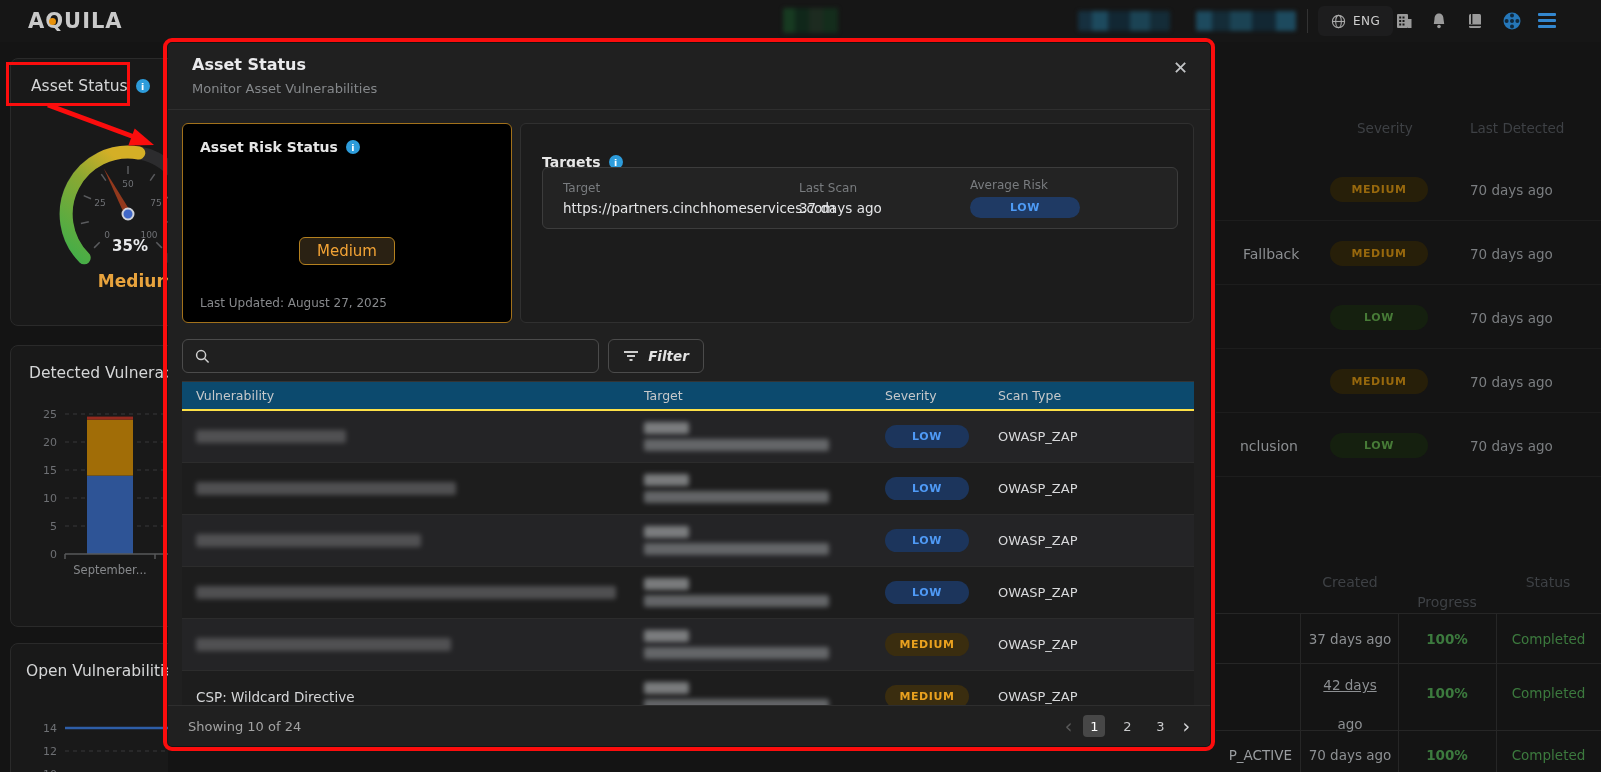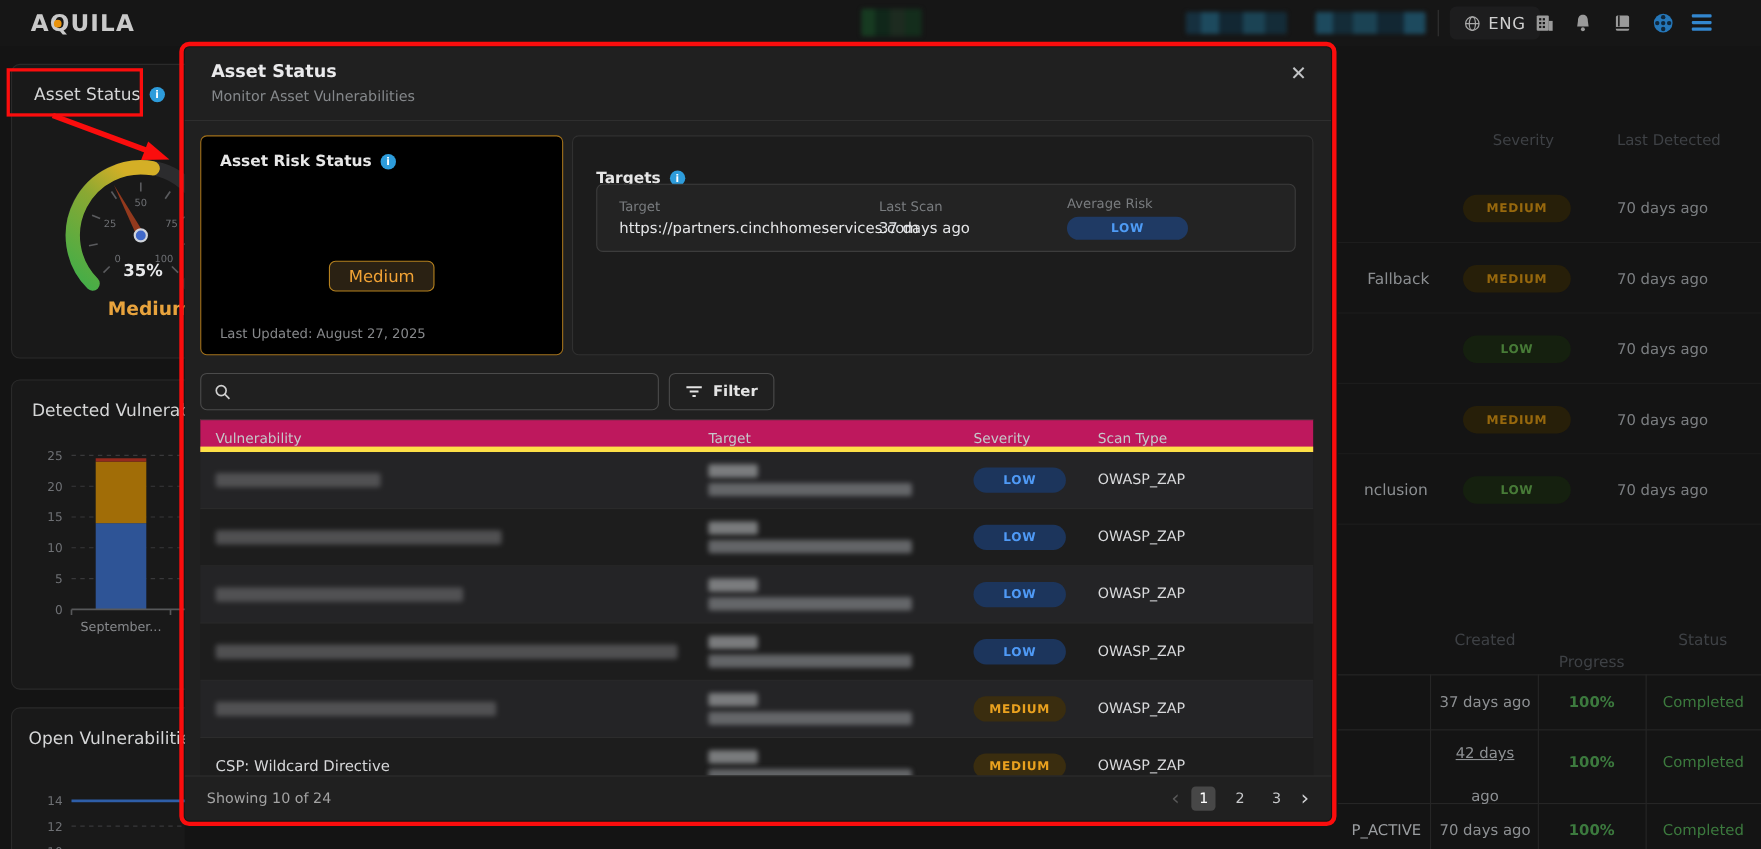--- a/index.html
+++ b/index.html
@@ -21,7 +21,7 @@
   .nav-divider { left:1307px; top:9px; width:1px; height:24px; background:#333; }
   .lang-pill { position:absolute; left:1318px; top:6px; height:30px; padding:0 13px; background:#1d1d1e; border-radius:6px;
     display:flex; align-items:center; gap:7px; cursor:pointer; }
-  .lang-label { font-size:15px; color:#cfcfcf; letter-spacing:.5px; }
+  .lang-label { font-size:12px; color:#cfcfcf; letter-spacing:.5px; }
   .nav-icon { position:absolute; top:12px; width:18px; height:18px; cursor:pointer; }
   .hamburger { position:absolute; left:1538px; top:13px; width:18px; cursor:pointer; }
   .hamburger div { height:2.5px; background:#3387cf; margin-bottom:3.5px; border-radius:1px; }

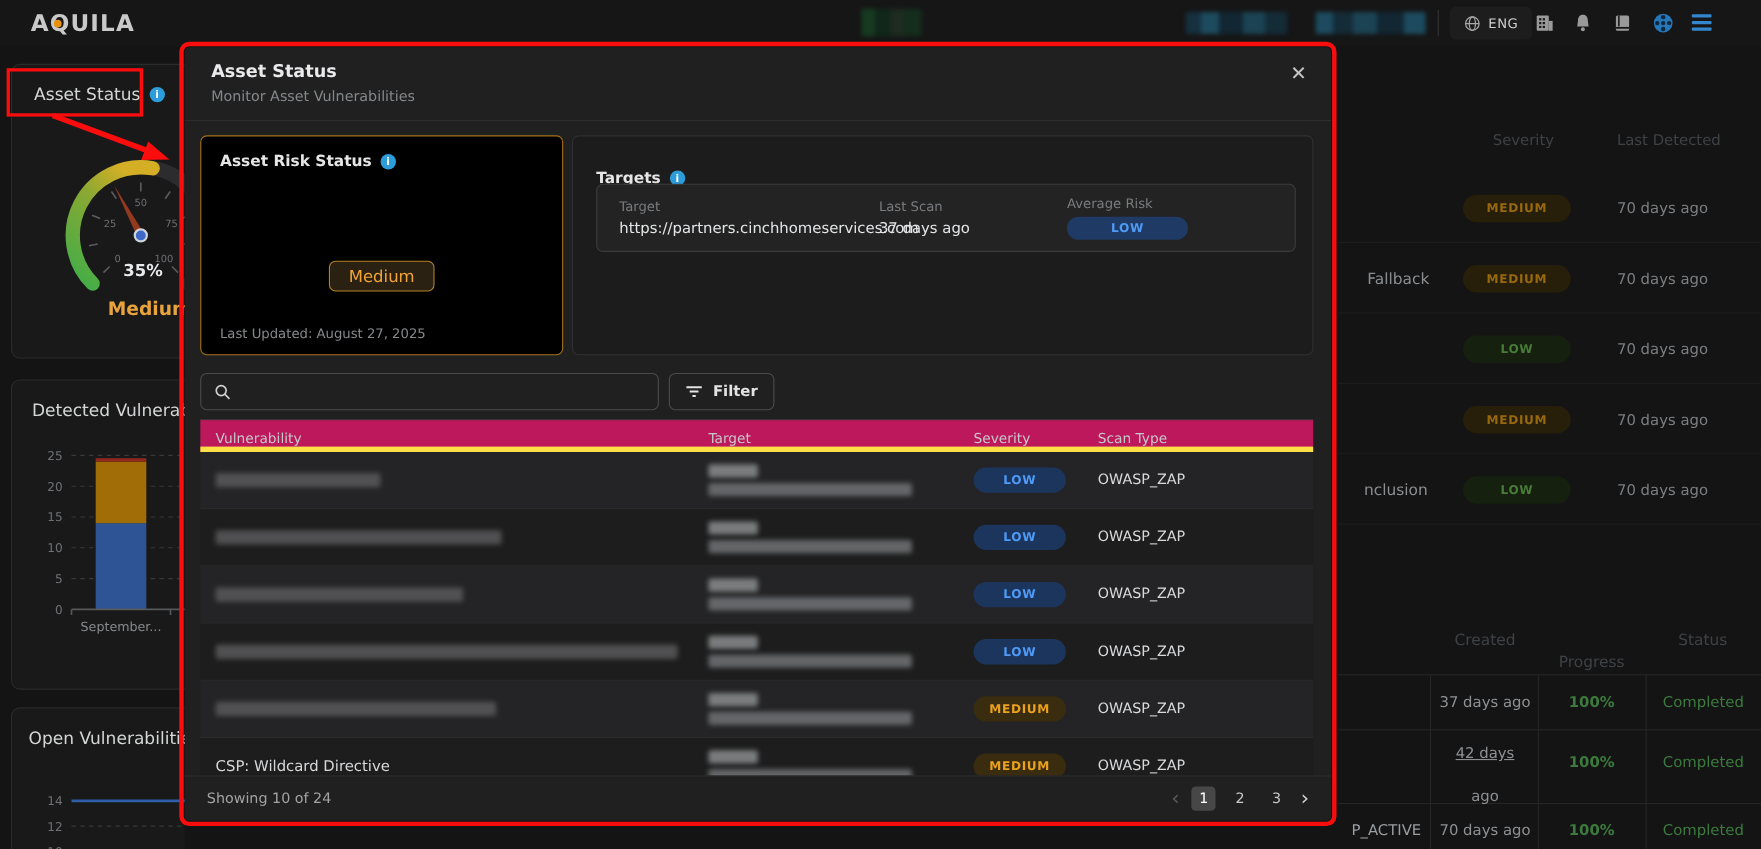--- a/index.html
+++ b/index.html
@@ -89,7 +89,7 @@
   .search-box input::placeholder { color:#9fa2a5; }
   .filter-btn { position:absolute; left:440px; top:296px; width:96px; height:34px; border:1px solid #4b4b4b;
     border-radius:6px; display:flex; align-items:center; justify-content:center; gap:9px; cursor:pointer; }
-  .filter-label { font-size:13.5px; font-weight:600; color:#e3e3e3; }
+  .filter-label { font-size:13.5px; font-weight:600; color:#e3e3e3;font-style:italic; }
 
   .vtable { position:absolute; left:14px; top:338px; width:1012px; height:324px; overflow:hidden; }
   .thead { height:30px; display:flex; align-items:flex-end; background:#be185d;

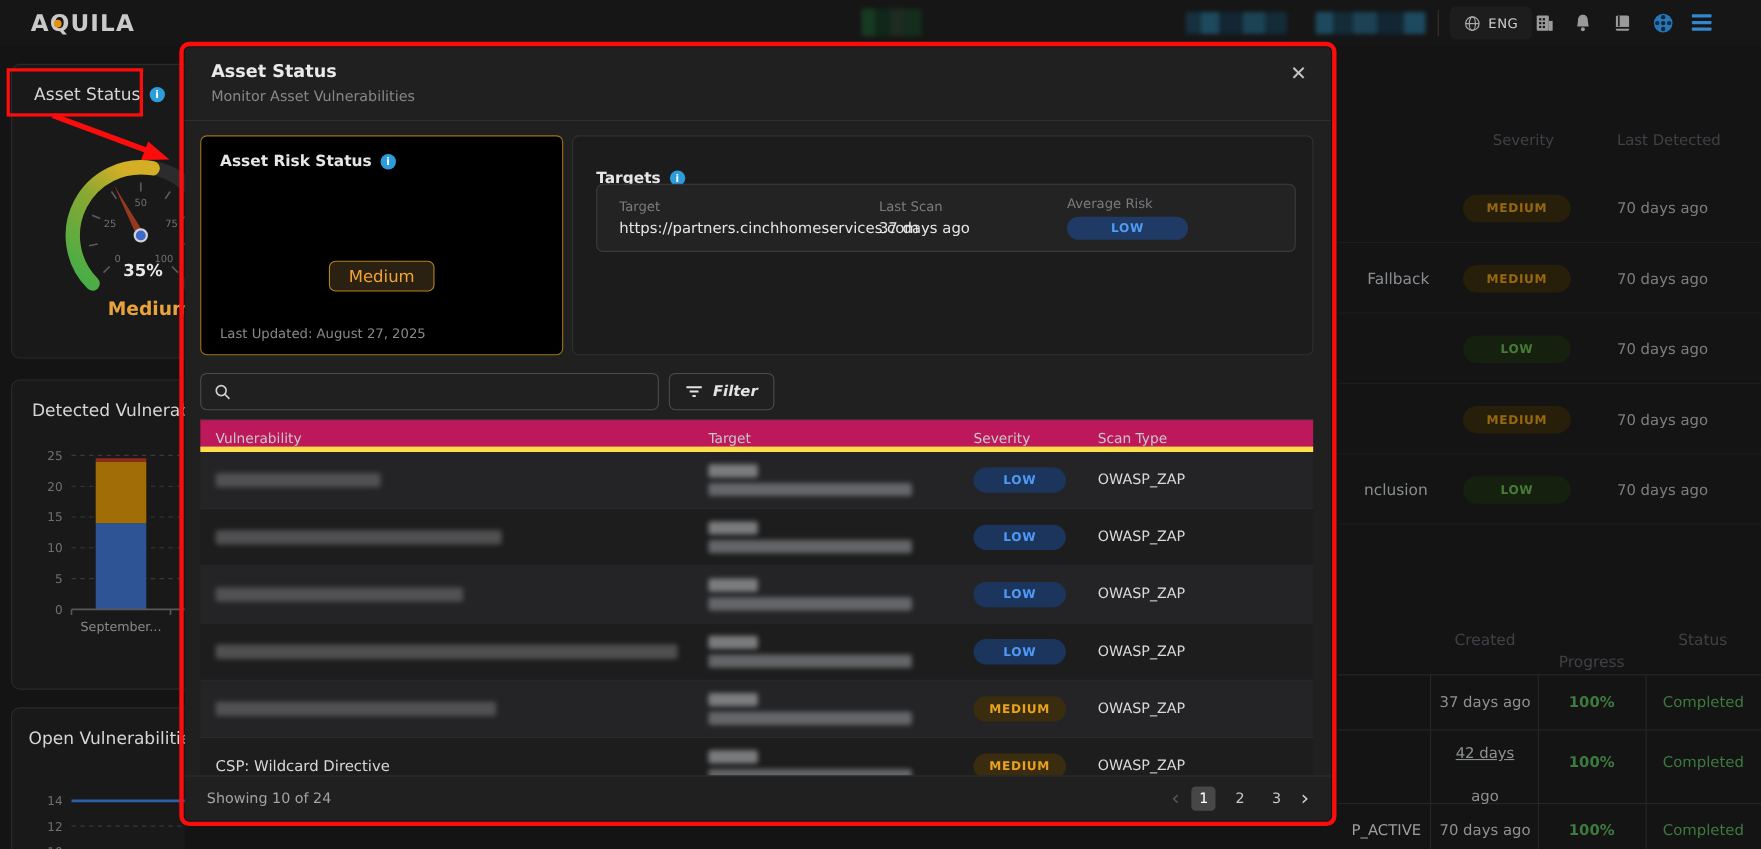--- a/index.html
+++ b/index.html
@@ -92,8 +92,8 @@
   .filter-label { font-size:13.5px; font-weight:600; color:#e3e3e3;font-style:italic; }
 
   .vtable { position:absolute; left:14px; top:338px; width:1012px; height:324px; overflow:hidden; }
-  .thead { height:30px; display:flex; align-items:flex-end; background:#be185d;
-    border-top:1px solid #343434; border-bottom:5px solid #fde047; font-size:12.5px; color:#c6c8ca; }
+  .thead { height:30px; display:flex; align-items:center; background:#0c4a6e;
+    border-top:1px solid #343434; border-bottom:2px solid #fde047; font-size:12.5px; color:#c6c8ca; }
   .c-vuln { width:462px; padding-left:14px; }
   .c-target { width:233px; }
   .c-sev { width:121px; padding-left:8px; }

